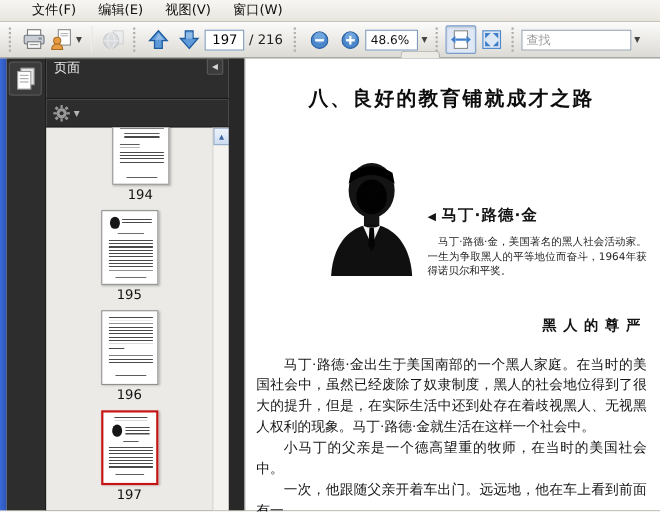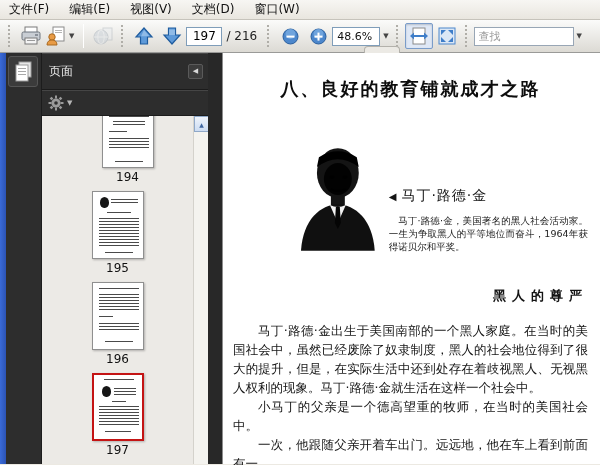--- a/index.html
+++ b/index.html
@@ -10,7 +10,7 @@
   
   .menubar { height:20px; display:flex; align-items:center; gap:2px;
     background:linear-gradient(#f7f6f3,#e9e6df); border-bottom:1px solid #c6c3bb;
-    font-size:12px; color:#111; padding-left:0; }
+    font-size:12px; color:#111; padding-left:20px; }
   .menubar .mitem { padding:2px 9px; cursor:default; white-space:nowrap; }
 
   

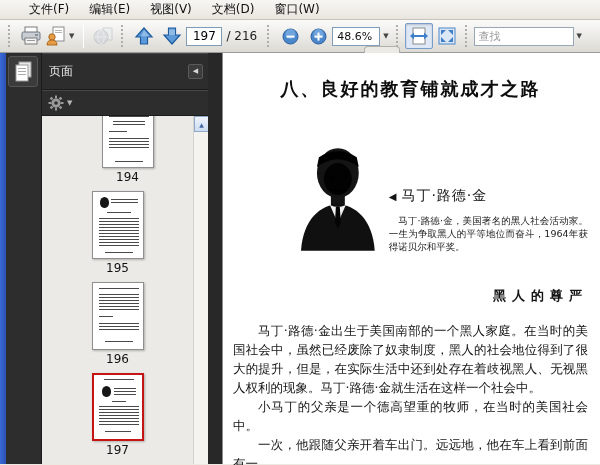--- a/index.html
+++ b/index.html
@@ -90,7 +90,6 @@
     <span class="mitem">文件(F)</span>
     <span class="mitem">编辑(E)</span>
     <span class="mitem">视图(V)</span>
-    <span class="mitem">文档(D)</span>
     <span class="mitem">窗口(W)</span>
   </div>
 

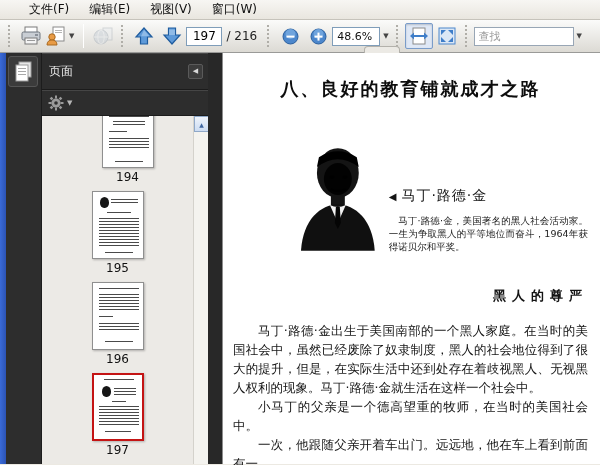--- a/index.html
+++ b/index.html
@@ -42,7 +42,7 @@
   .navbtn { width:30px; height:31px; margin-left:2px; background:#3b3b3b; border:1px solid #555;
     border-radius:3px; display:flex; align-items:center; justify-content:center; }
   .sidepanel { width:166px; background:#2d2d2d; display:flex; flex-direction:column; }
-  .panel-header { height:37px; display:flex; align-items:center; border-bottom:1px solid #1b1b1b;
+  .panel-header { height:37px; display:flex; border-bottom:1px solid #1b1b1b;
     box-shadow:inset 0 1px 0 #474747; }
   .panel-title { color:#e8e8e8; font-size:12px; margin-left:7px; flex:1; }
   .collapsebtn { width:15px; height:15px; margin-right:5px; background:#3c3c3c; border:1px solid #5a5a5a;

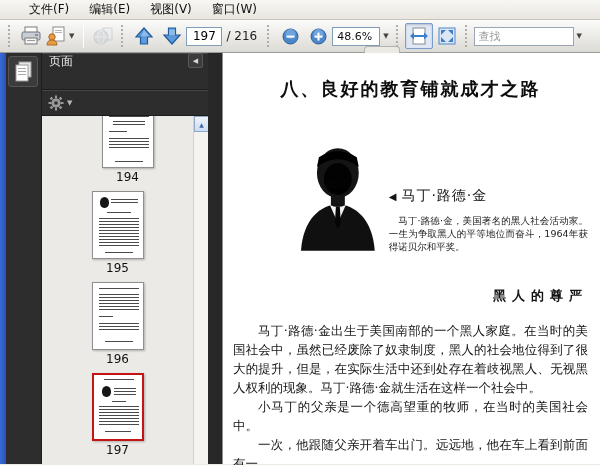--- a/index.html
+++ b/index.html
@@ -71,7 +71,7 @@
   .doc-title { text-align:center; font-size:18px; font-weight:bold; letter-spacing:2px; margin-top:4px; color:#0d0d0d; }
   .figure { display:flex; margin:42px 0 0 64px; }
   .figcaption { margin:44px 0 0 10px; width:200px; }
-  .figcap-title { font-size:14px; font-weight:normal; letter-spacing:1px; }
+  .figcap-title { font-size:14px; font-weight:bold; letter-spacing:1px; }
   .figcap-title .mk { font-size:10px; margin-right:4px; }
   .figcap-text { font-size:9.5px; line-height:13px; margin-top:9px; text-indent:1em; color:#222; text-align:justify; }
   .sect-head { text-align:right; font-size:13px; font-weight:bold; letter-spacing:6px; margin-top:34px; }

